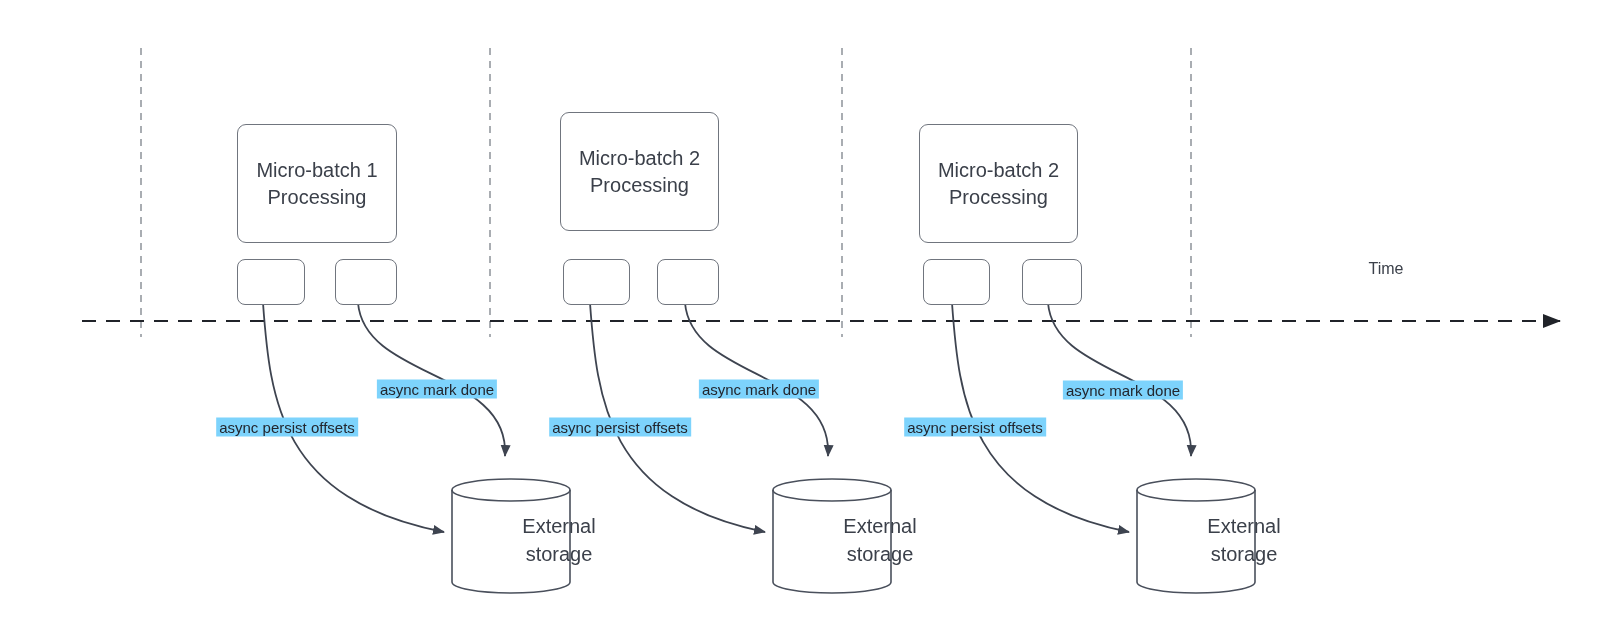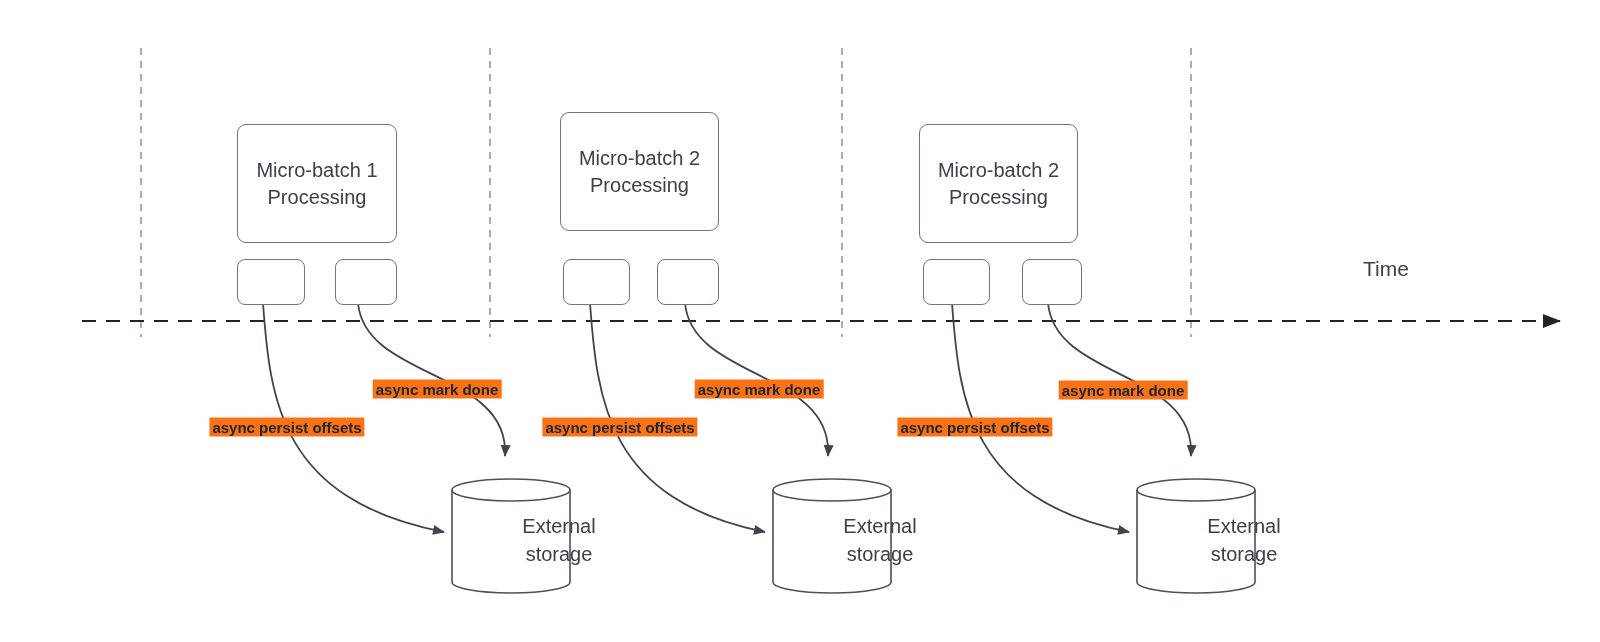--- a/index.html
+++ b/index.html
@@ -39,7 +39,7 @@
   .storage-label span{display:block;}
   .bigbox span{display:block;}
   .time-label{
-    position:absolute;transform:translate(-50%,-50%);color:var(--text-primary);font-size:21px;text-align:right;
+    position:absolute;transform:translate(-50%,-50%);color:var(--text-primary);font-size:16px;text-align:right;
   }
 </style>
 </head>

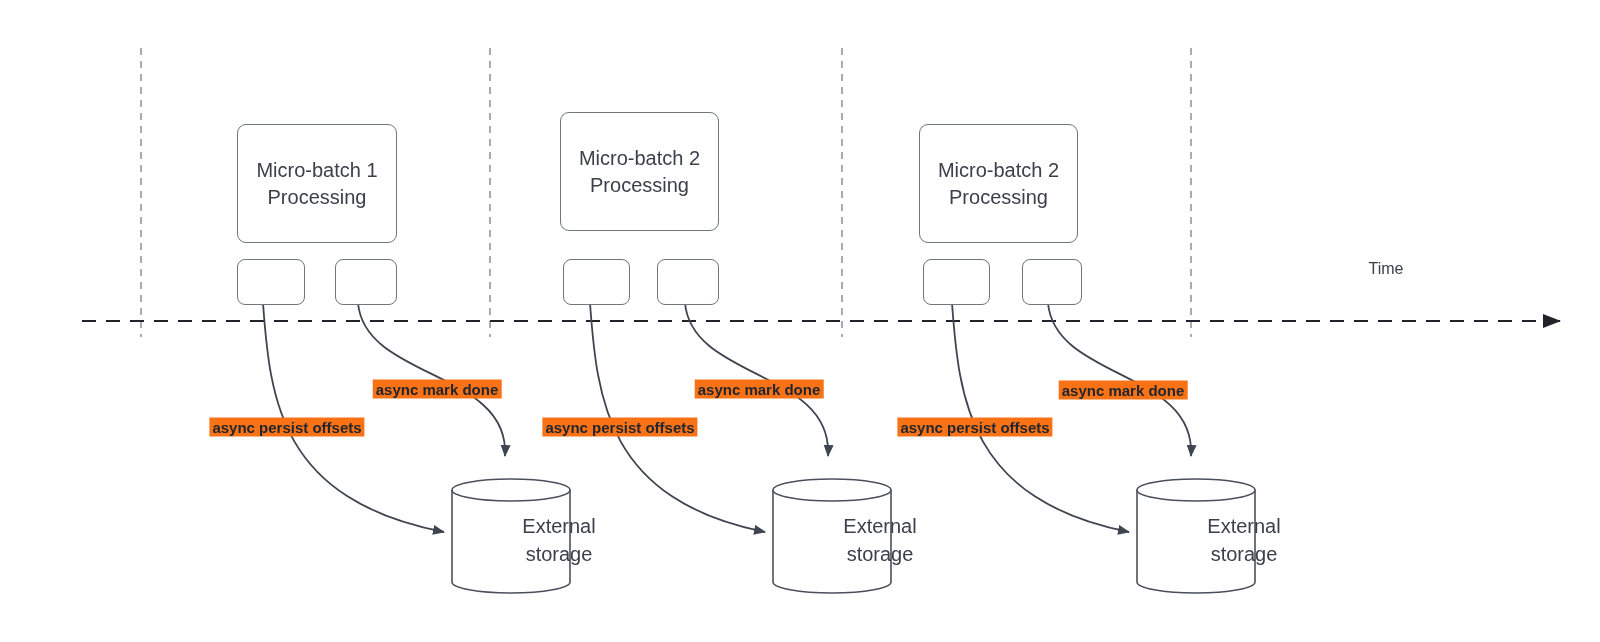--- a/index.html
+++ b/index.html
@@ -29,8 +29,8 @@
   }
   .smallbox{position:absolute;border:1.5px solid var(--box-border);border-radius:8px;background:#fff;}
   .arrow-label{
-    position:absolute;transform:translate(-50%,-50%);font-weight:bold;font-size:15px;
-    color:var(--label-text);background:#f97316;padding:1px 3px;white-space:nowrap;
+    position:absolute;transform:translate(-50%,-50%);font-weight:normal;font-size:15px;
+    color:var(--label-text);background:#7dd3fc;padding:1px 3px;white-space:nowrap;
   }
   .storage-label{
     position:absolute;transform:translateX(-50%);text-align:center;

